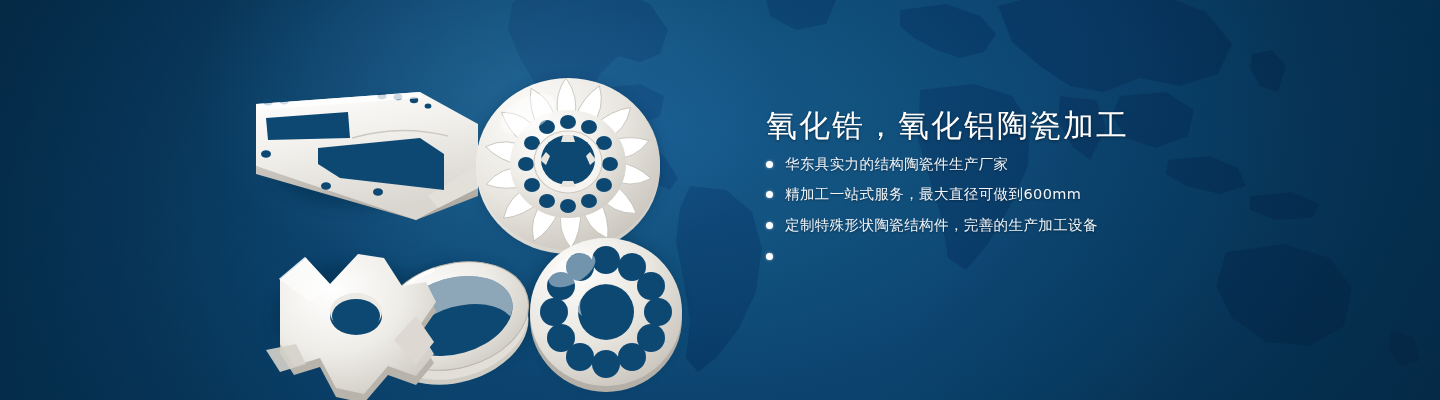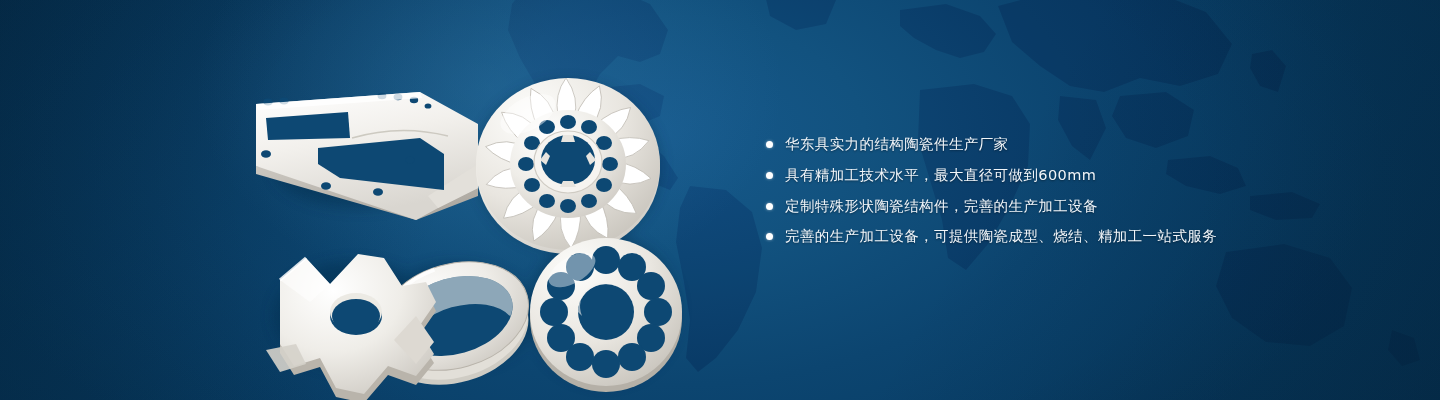--- a/index.html
+++ b/index.html
@@ -306,6 +306,7 @@
   </div>
 
   <div class="copy">
+    <h1 class="title">氧化锆，氧化铝陶瓷加工</h1>
     <ul class="bullets">
       <li>
         <span class="dot"></span>

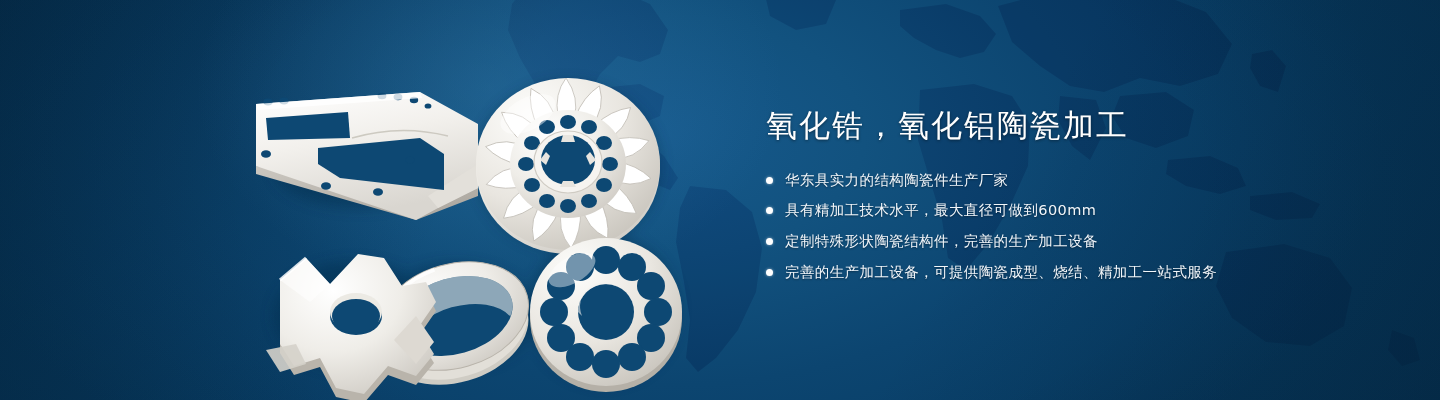--- a/index.html
+++ b/index.html
@@ -59,7 +59,7 @@
   }
   .bullets{
     list-style:none;
-    margin:26px 0 0 0;padding:0;
+    margin:10px 0 0 0;padding:0;
   }
   .bullets li{
     position:relative;

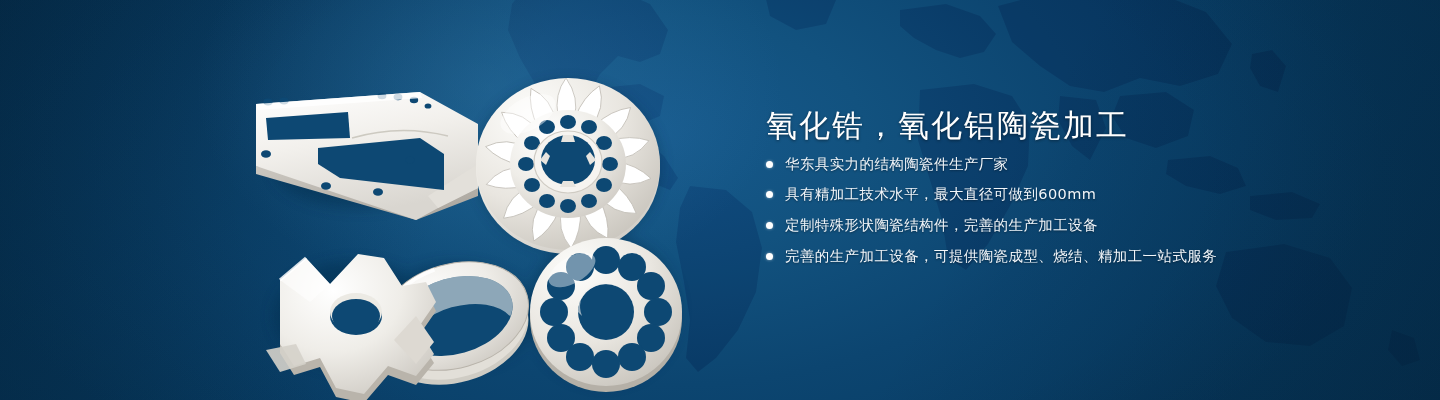--- a/index.html
+++ b/index.html
@@ -314,7 +314,7 @@
       </li>
       <li>
         <span class="dot"></span>
-        <span>具有精加工技术水平，最大直径可做到600mm</span>
+        <span>精加工一站式服务，最大直径可做到600mm</span>
       </li>
       <li>
         <span class="dot"></span>

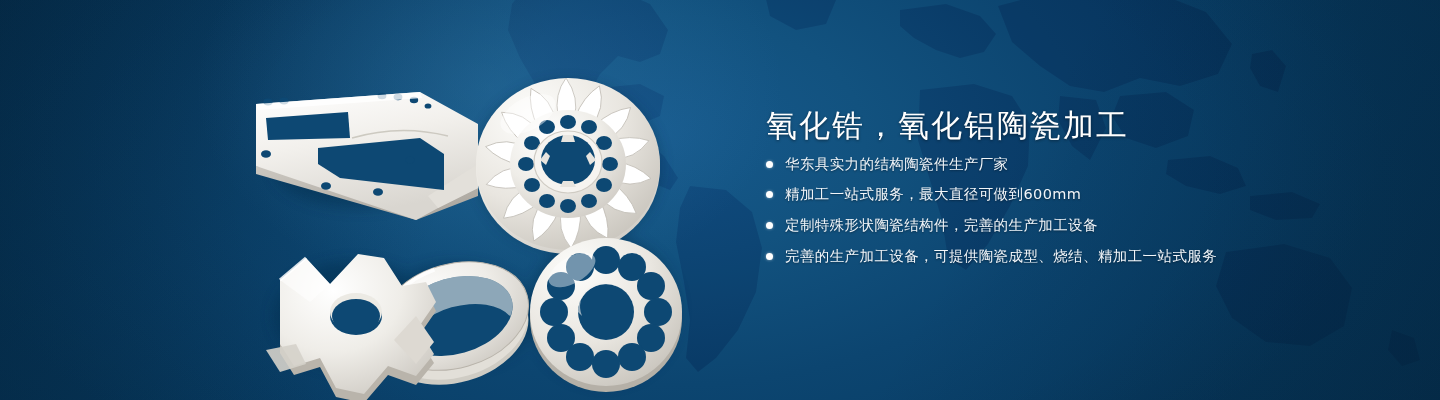--- a/index.html
+++ b/index.html
@@ -322,7 +322,6 @@
       </li>
       <li>
         <span class="dot"></span>
-        <span>完善的生产加工设备，可提供陶瓷成型、烧结、精加工一站式服务</span>
       </li>
     </ul>
   </div>

